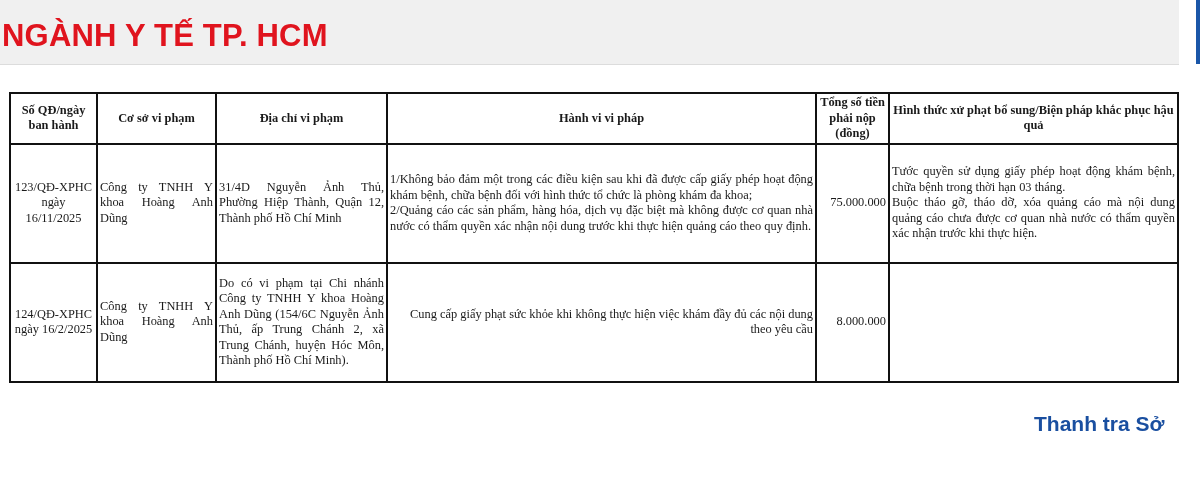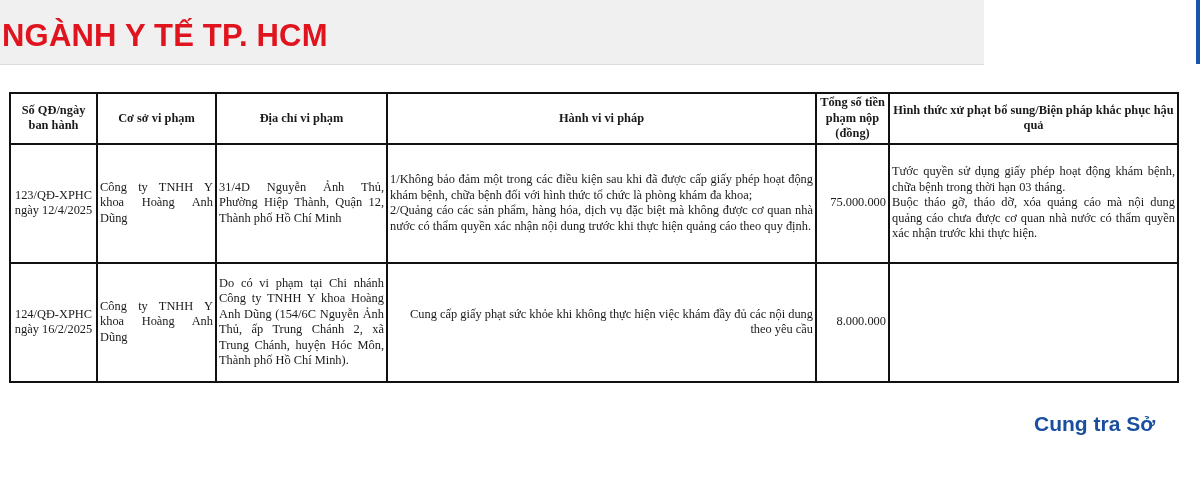--- a/index.html
+++ b/index.html
@@ -9,7 +9,7 @@
     font-family: "Liberation Serif", serif;
   }
   .banner {
-    position: absolute; left: 0; top: 0; width: 984px; height: 64px;
+    position: absolute; left: 0; top: 0; width: 1179px; height: 64px;
     background: #f0f0f0; border-bottom: 1px solid #dcdcdc;
   }
   .banner-title {

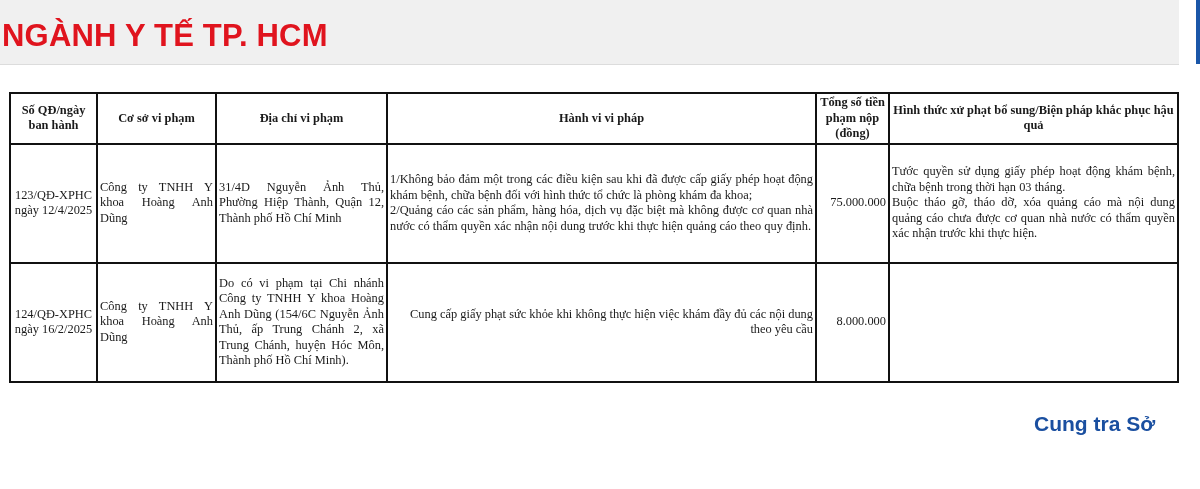--- a/index.html
+++ b/index.html
@@ -68,7 +68,7 @@
       <th>Cơ sở vi phạm</th>
       <th>Địa chỉ vi phạm</th>
       <th>Hành vi vi pháp</th>
-      <th>Tổng số tiền phạm nộp (đồng)</th>
+      <th>Tổng số tiền phải nộp (đồng)</th>
       <th>Hình thức xử phạt bổ sung/Biện pháp khắc phục hậu quả</th>
     </tr>
   </thead>

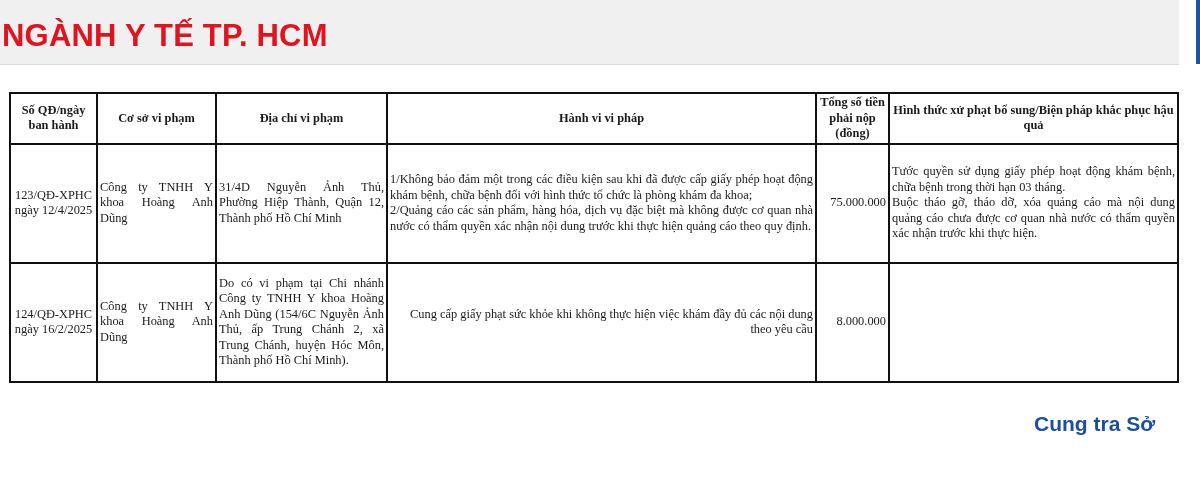--- a/index.html
+++ b/index.html
@@ -74,7 +74,7 @@
   </thead>
   <tbody>
     <tr class="row1">
-      <td class="c-center">123/QĐ-XPHC ngày 12/4/2025</td>
+      <td class="c-center">123/QĐ-XPHC ngày 16/11/2025</td>
       <td class="c-justify">Công ty TNHH Y khoa Hoàng Anh Dũng</td>
       <td class="c-justify">31/4D Nguyễn Ảnh Thủ, Phường Hiệp Thành, Quận 12, Thành phố Hồ Chí Minh</td>
       <td class="c-justify multi">1/Không bảo đảm một trong các điều kiện sau khi đã được cấp giấy phép hoạt động khám bệnh, chữa bệnh đối với hình thức tổ chức là phòng khám đa khoa;

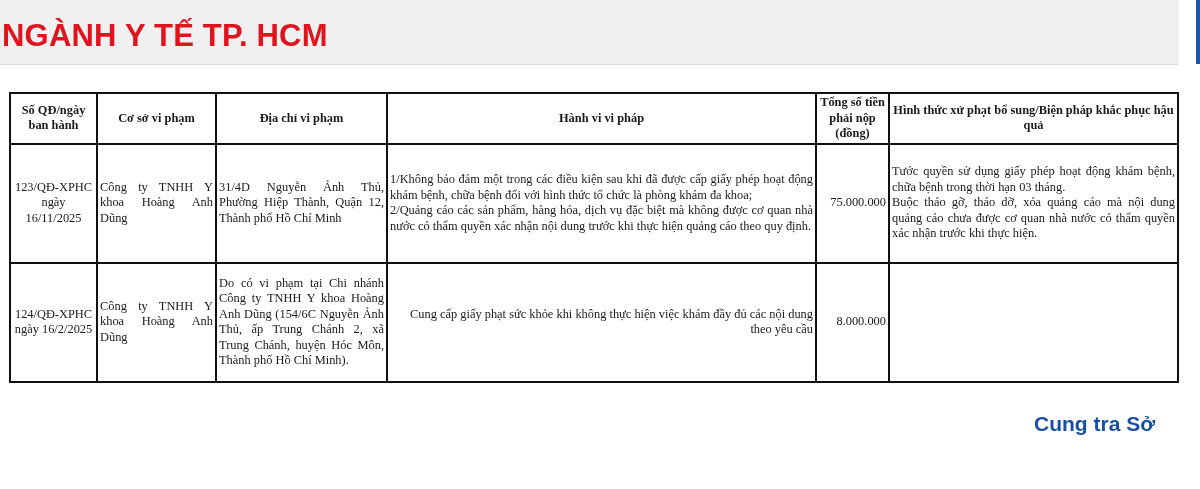--- a/index.html
+++ b/index.html
@@ -94,6 +94,6 @@
   </tbody>
 </table>
 
-<div class="footer-sign">Cung tra Sở</div>
+<div class="footer-sign">Thanh tra Sở</div>
 
 </body></html>

